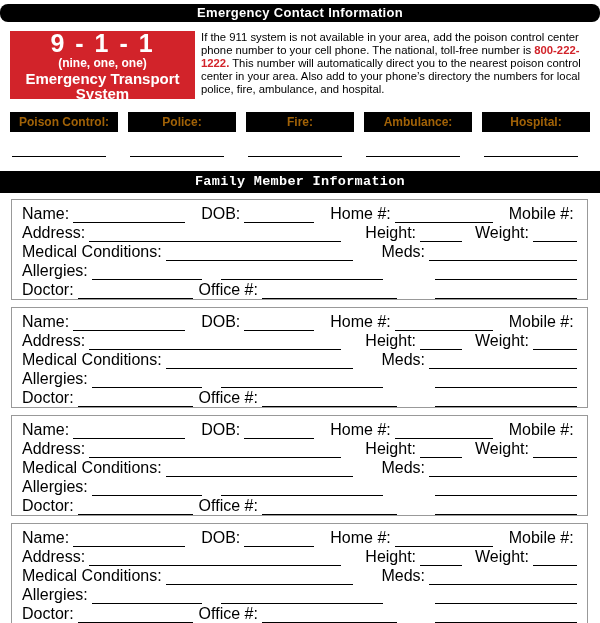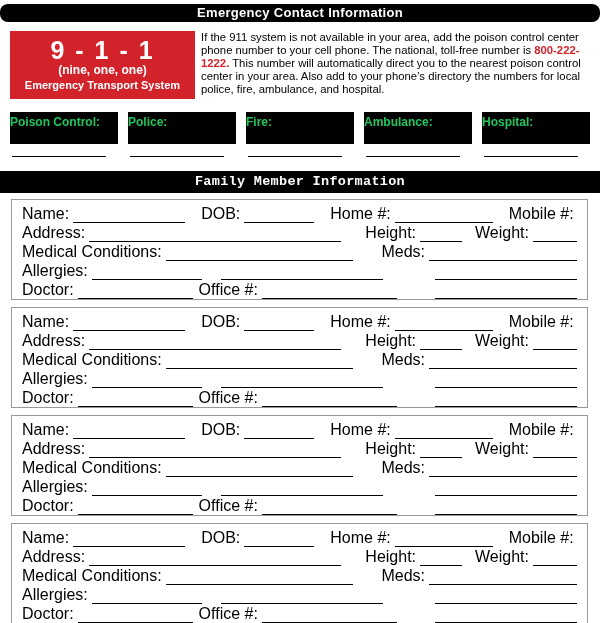--- a/index.html
+++ b/index.html
@@ -29,7 +29,7 @@
   }
   .nine11 { font-size: 25px; font-weight: bold; letter-spacing: 2px; line-height: 26px; }
   .nine11-sub { font-size: 12px; font-weight: bold; line-height: 15px; }
-  .nine11-cap { font-size: 11px; font-weight: bold; line-height: 15px; }
+  .nine11-cap { font-size: 15px; font-weight: bold; line-height: 15px; }
 
   .instructions {
     margin: 0 0 0 6px; padding: 0;

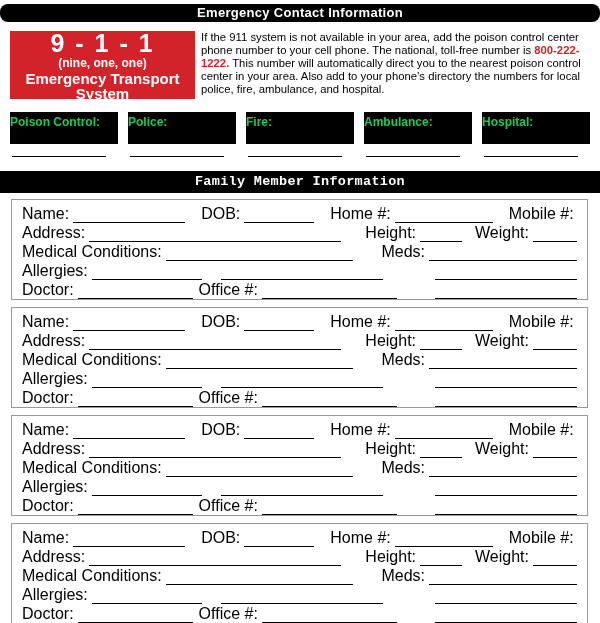--- a/index.html
+++ b/index.html
@@ -39,9 +39,9 @@
 
   .contacts-row { display: flex; gap: 10px; padding: 0 10px; margin-top: 13px; height: 20px; }
   .contact-label {
-    flex: 1; background: var(--bar-black, #000); color: #22c55e;
-    font-weight: bold; font-size: 12px; text-align: left;
-    height: 32px; line-height: 20px;
+    flex: 1; background: var(--bar-black, #000); color: #a16207;
+    font-weight: bold; font-size: 12px; text-align: center;
+    height: 20px; line-height: 20px;
   }
   .contacts-lines { display: flex; gap: 10px; padding: 0 10px; margin-top: 24px; height: 3px; }
   .contact-line-cell { flex: 1; }

